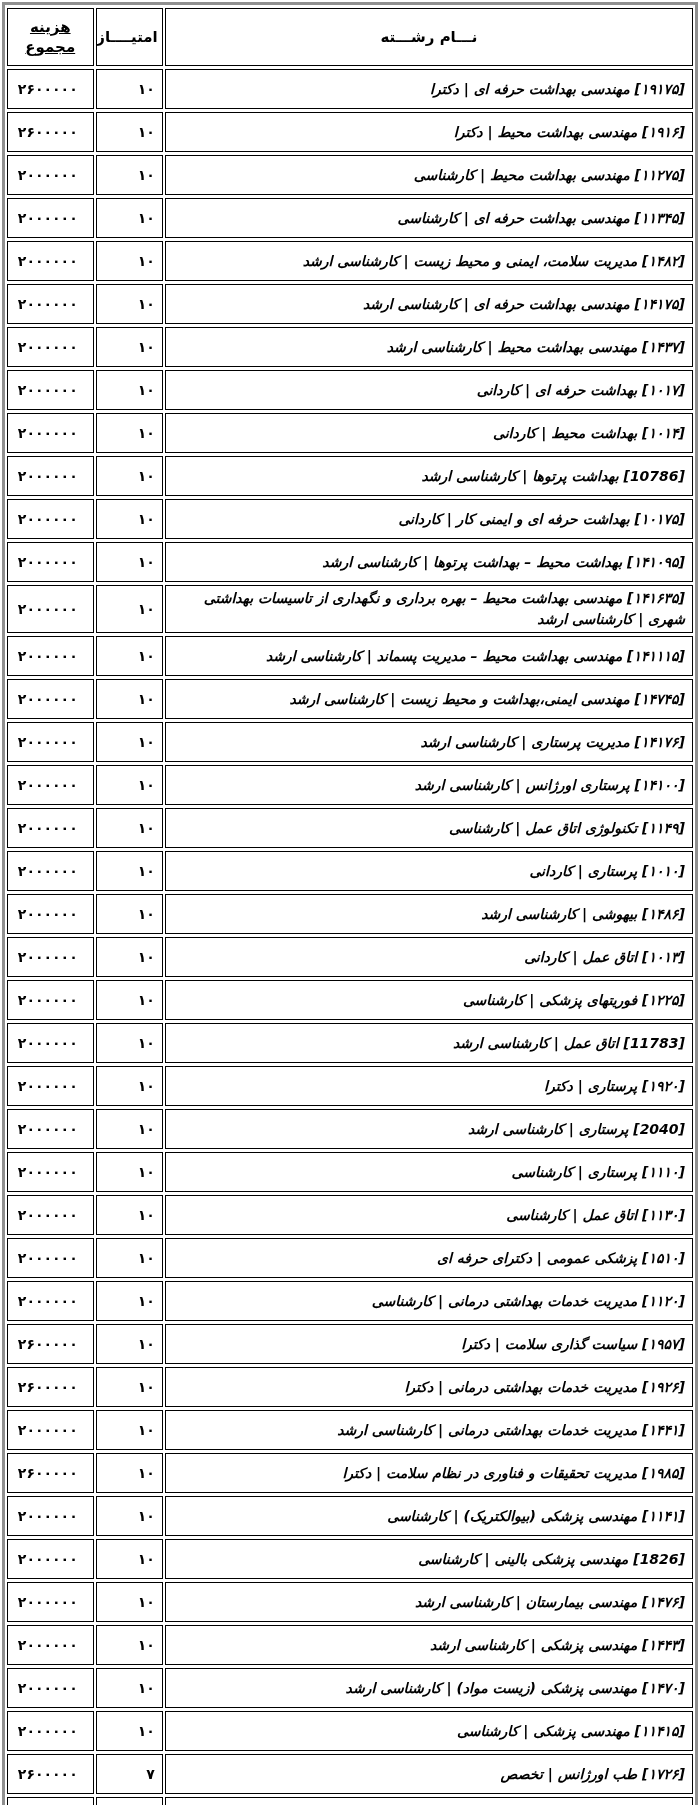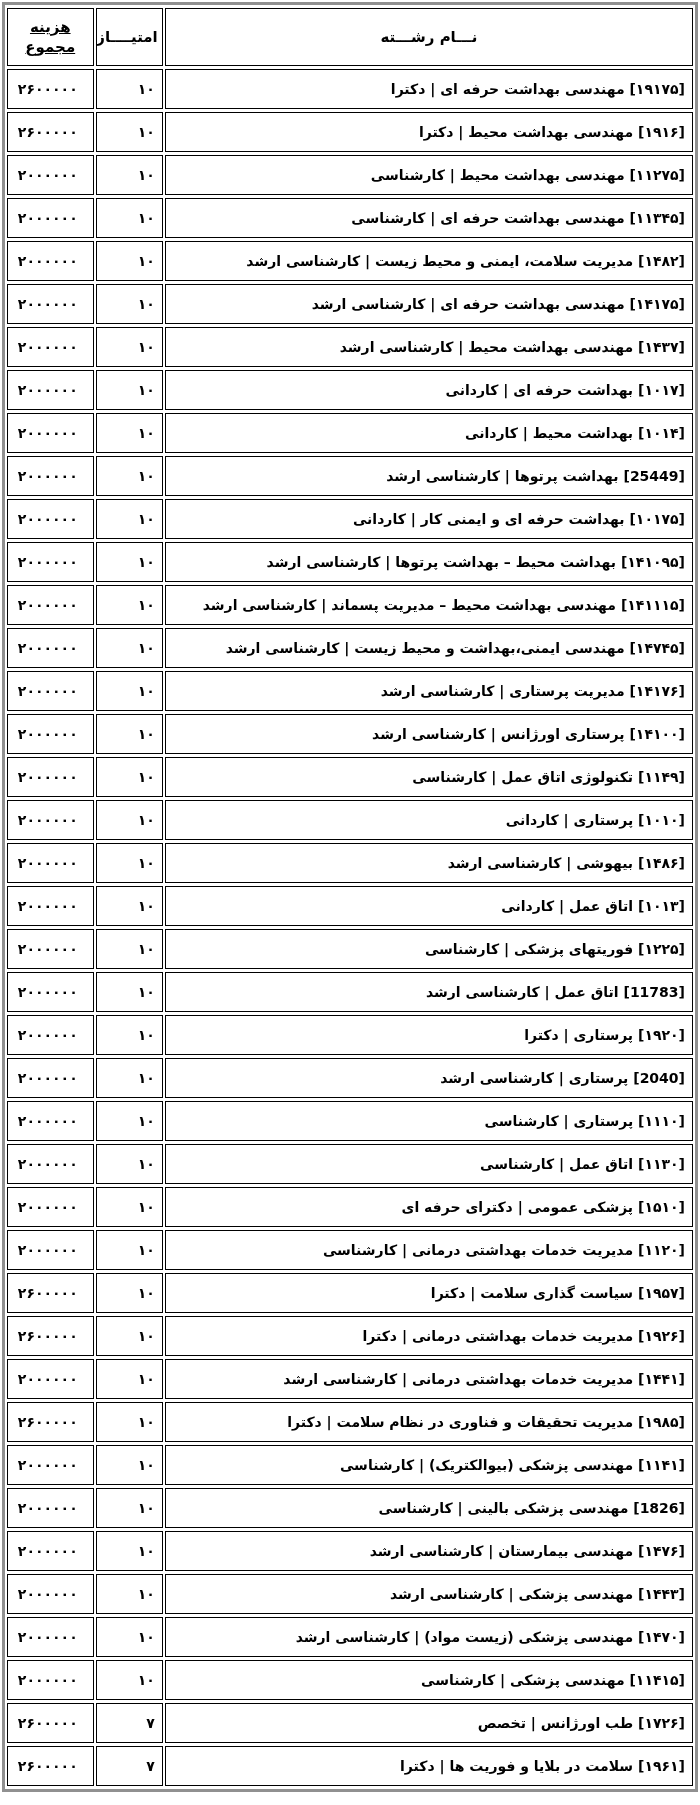--- a/index.html
+++ b/index.html
@@ -52,7 +52,7 @@
     padding: 2px 7px 2px 4px;
     line-height: 1.5;
   }
-  td.c-name  { text-align: right; }
+  td.c-name  { text-align: right; font-style: italic; }
   td.c-score { text-align: right; padding-left: 2px; }
   td.c-cost  { text-align: center; padding-left: 2px; }
 </style>

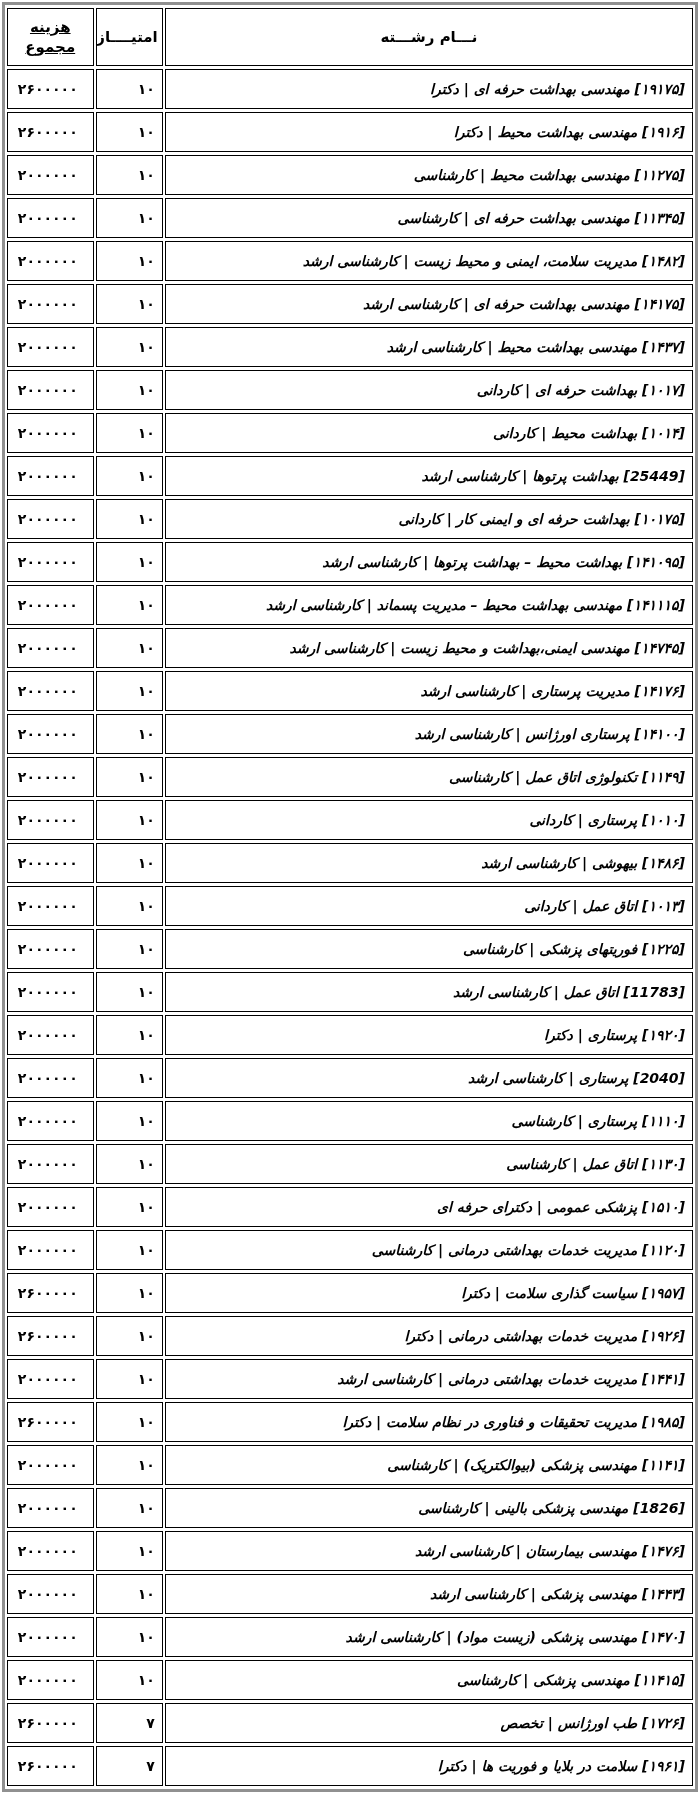--- a/index.html
+++ b/index.html
@@ -121,7 +121,7 @@
     <td class="c-cost">۲۰۰۰۰۰۰</td>
   </tr>
         <tr>
-    <td class="c-name">[25449] بهداشت پرتوها | کارشناسی ارشد</td>
+    <td class="c-name">[10786] بهداشت پرتوها | کارشناسی ارشد</td>
     <td class="c-score">۱۰</td>
     <td class="c-cost">۲۰۰۰۰۰۰</td>
   </tr>

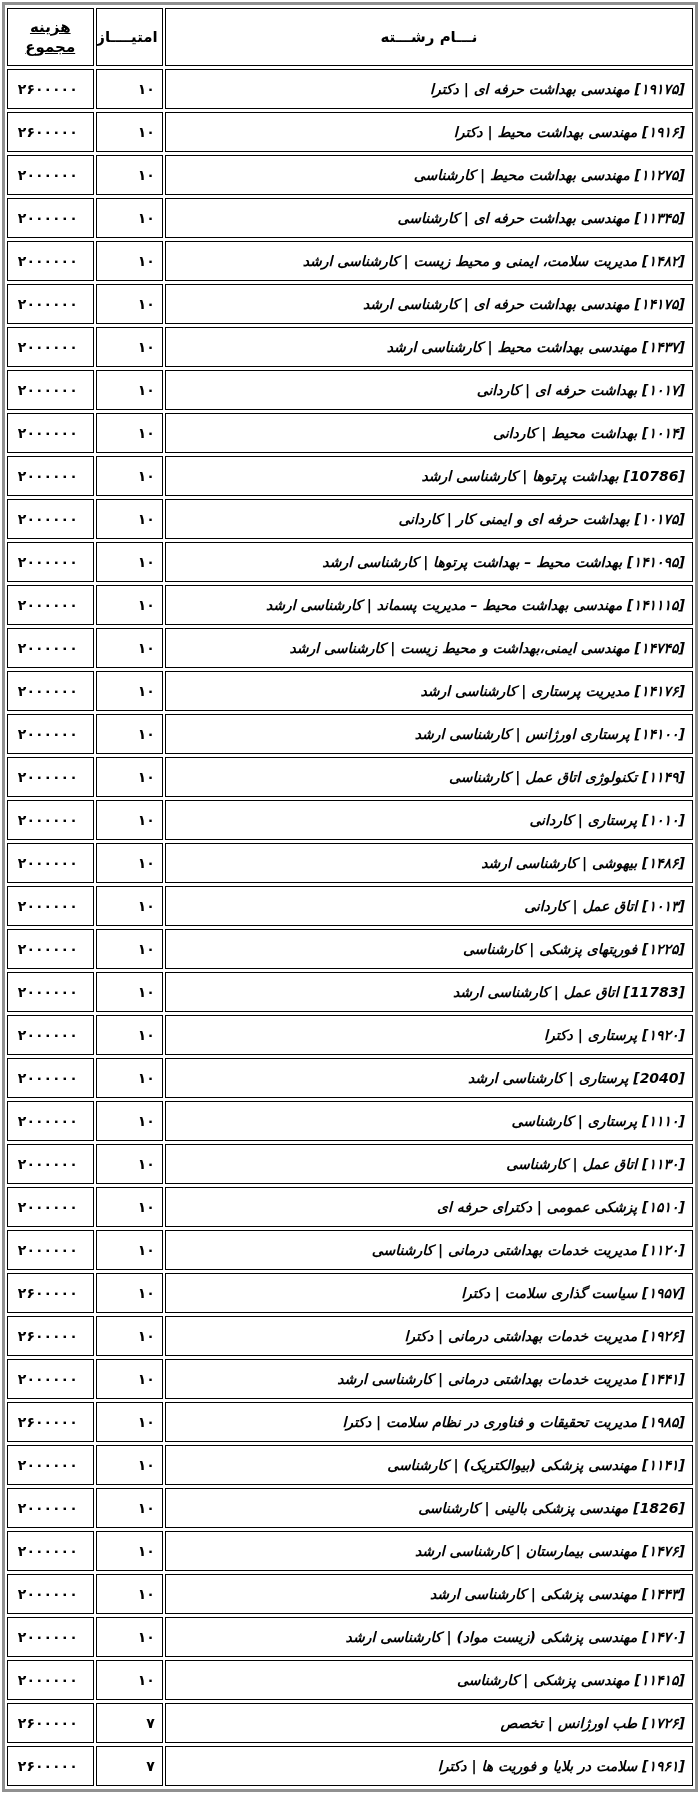--- a/index.html
+++ b/index.html
@@ -136,6 +136,11 @@
     <td class="c-cost">۲۰۰۰۰۰۰</td>
   </tr>
         <tr>
+    <td class="c-name">[۱۴۱۶۳۵] مهندسی بهداشت محیط – بهره برداری و نگهداری از تاسیسات بهداشتی شهری | کارشناسی ارشد</td>
+    <td class="c-score">۱۰</td>
+    <td class="c-cost">۲۰۰۰۰۰۰</td>
+  </tr>
+        <tr>
     <td class="c-name">[۱۴۱۱۱۵] مهندسی بهداشت محیط – مدیریت پسماند | کارشناسی ارشد</td>
     <td class="c-score">۱۰</td>
     <td class="c-cost">۲۰۰۰۰۰۰</td>

